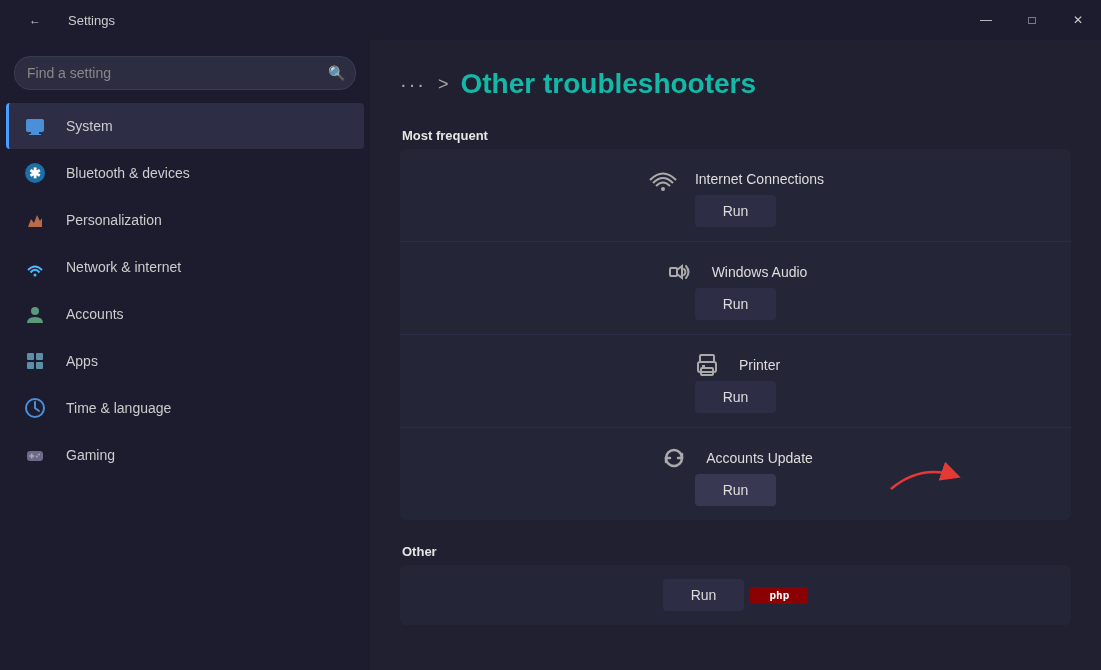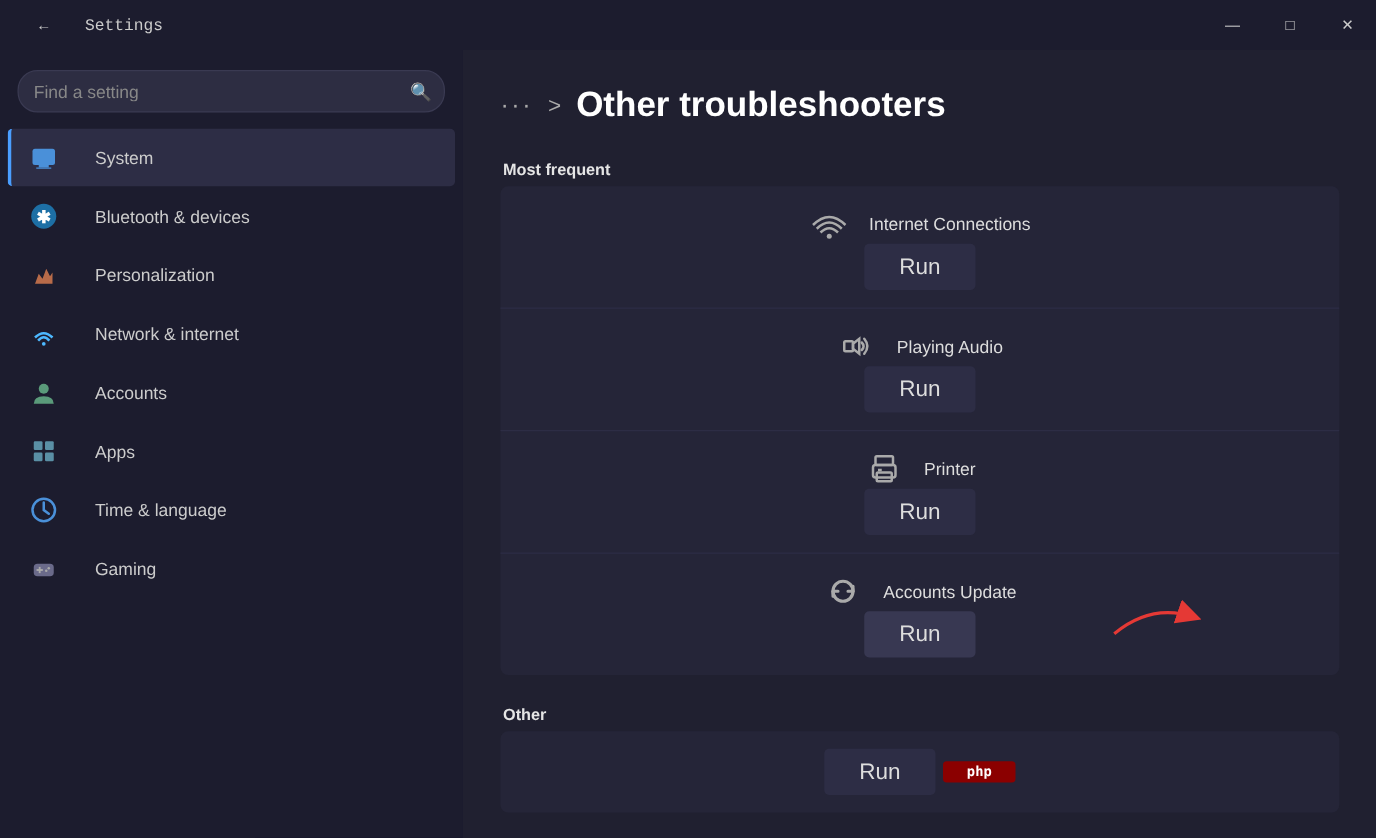--- a/index.html
+++ b/index.html
@@ -31,7 +31,6 @@
     .titlebar-title {
       color: #ccc;
       font-size: 13px;
-      font-family: Liberation Mono, monospace;
     }
     .titlebar-controls {
       display: flex;

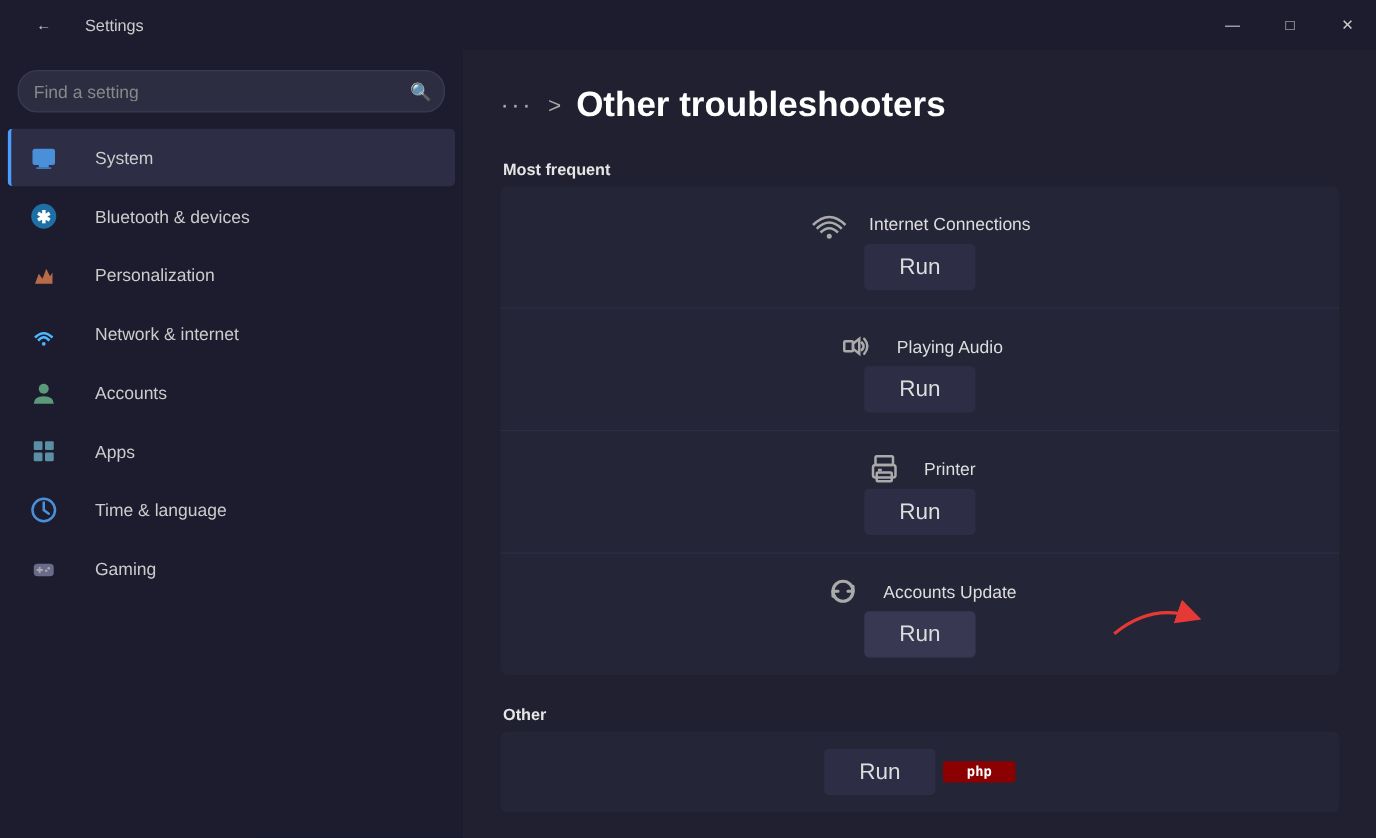--- a/index.html
+++ b/index.html
@@ -142,7 +142,7 @@
       font-size: 18px;
     }
     .page-title {
-      color: #ffffff;
+      color: #14b8a6;
       font-size: 28px;
       font-weight: 700;
     }

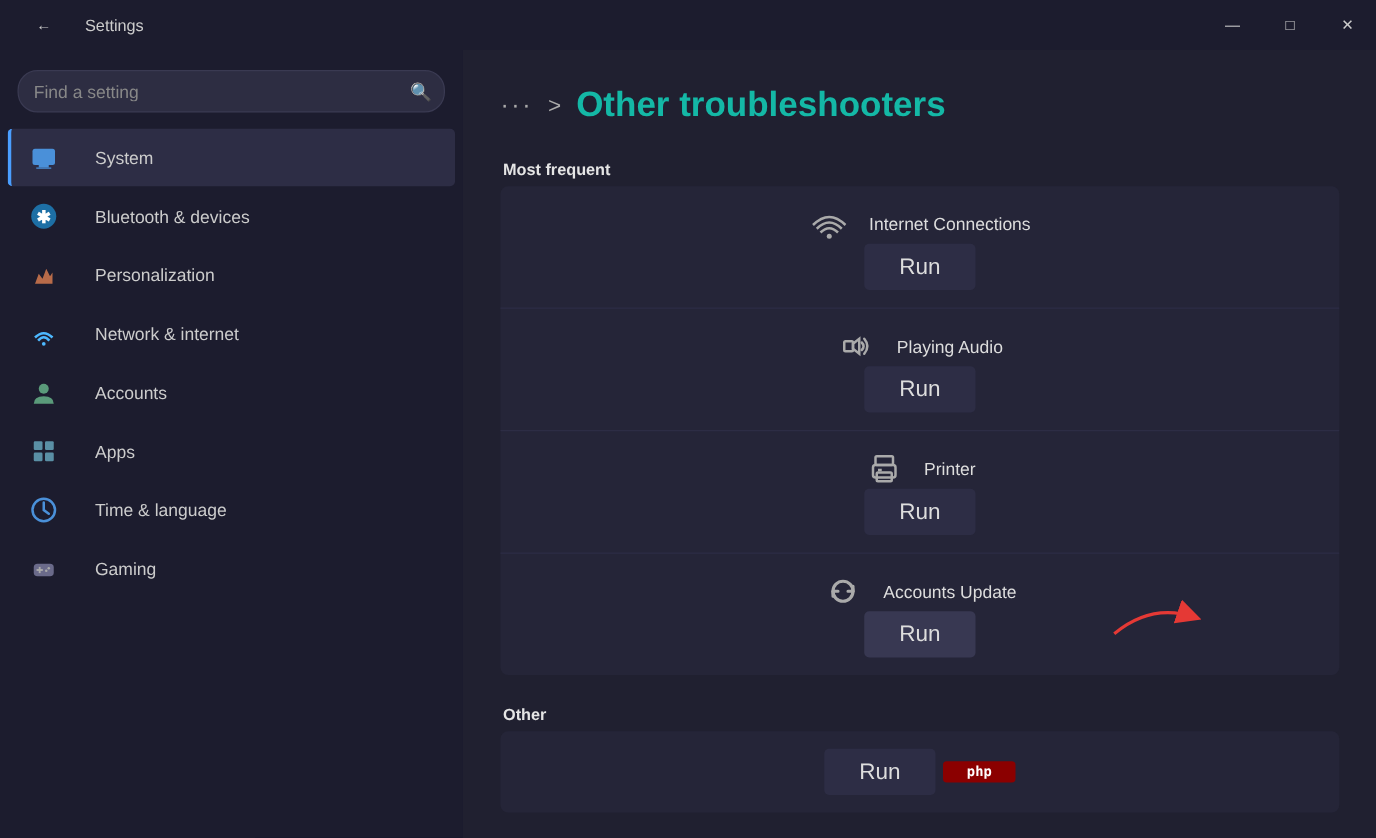--- a/index.html
+++ b/index.html
@@ -95,7 +95,7 @@
     .nav-item {
       display: flex;
       align-items: center;
-      gap: 30px;
+      gap: 20px;
       padding: 12px 18px;
       color: #ccc;
       font-size: 14px;

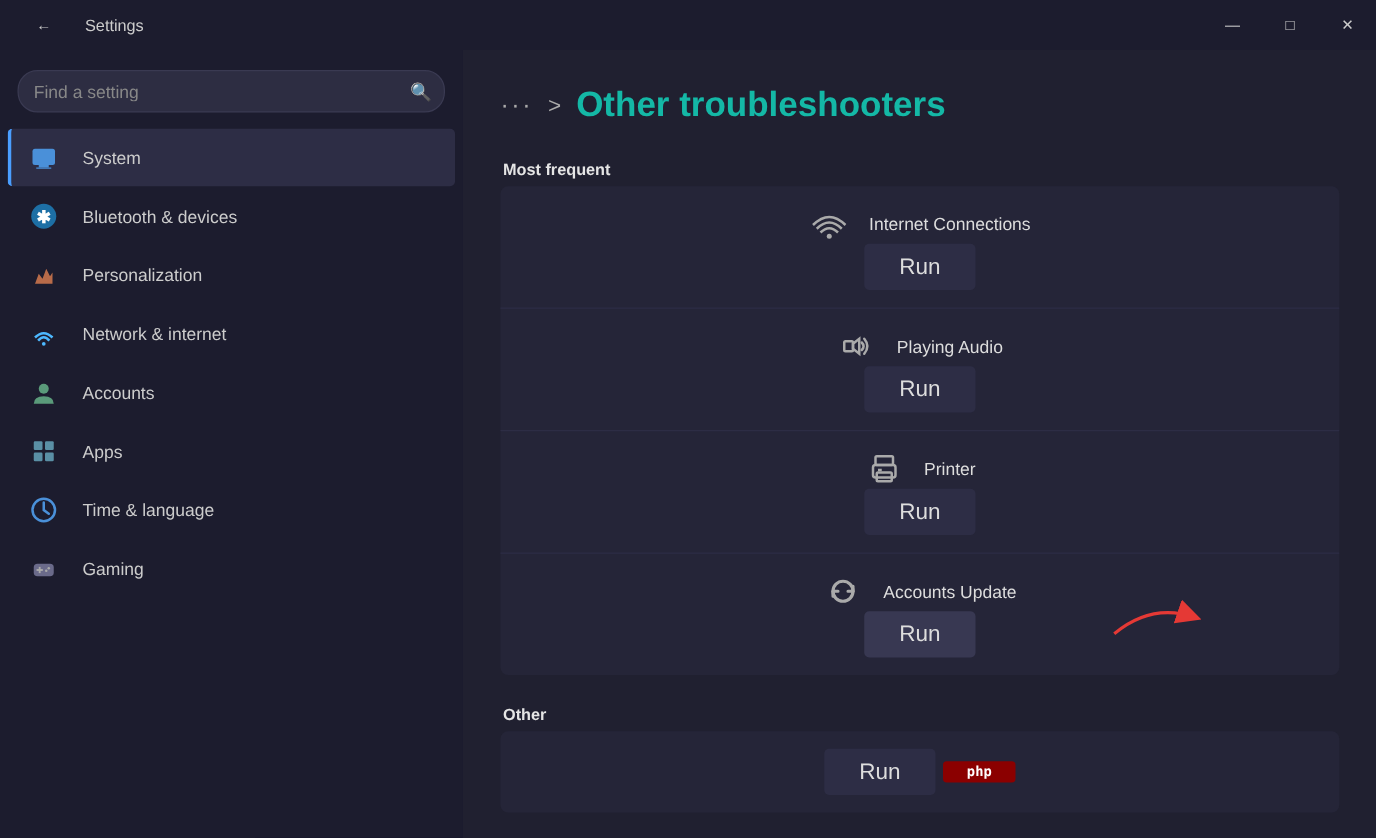--- a/index.html
+++ b/index.html
@@ -195,7 +195,7 @@
       border: none;
       border-radius: 4px;
       color: #ddd;
-      font-size: 18px;
+      font-size: 14px;
       padding: 8px 28px;
       cursor: pointer;
       min-width: 80px;

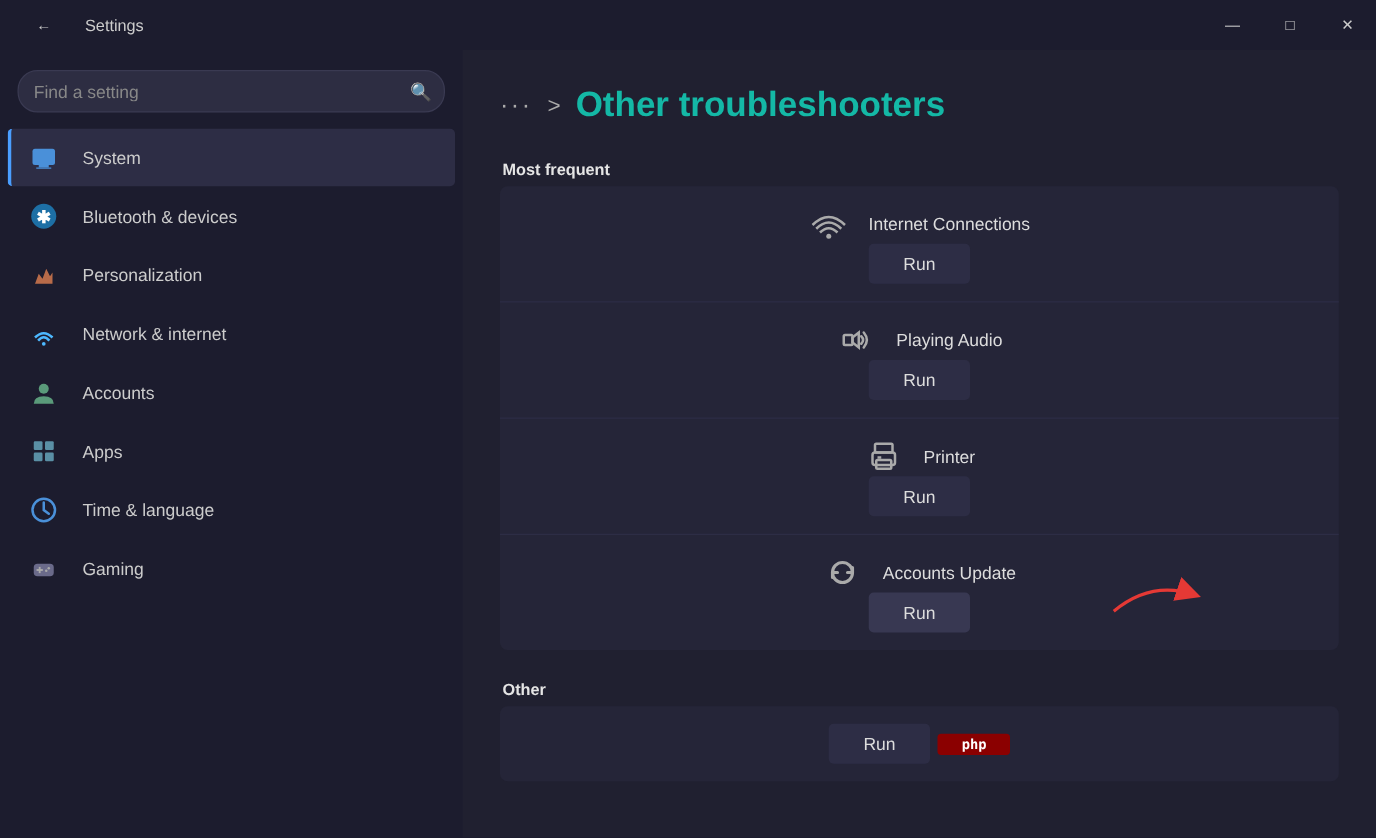--- a/index.html
+++ b/index.html
@@ -390,7 +390,7 @@
                 <path d="M20 8 Q25 14 20 20" stroke="#aaa" stroke-width="2" fill="none" stroke-linecap="round"></path>
               </svg>
             </div>
-            <span class="item-label">Playing Audio</span>
+            <span class="item-label">Windows Audio</span>
           </div>
           <button class="run-btn">Run</button>
         </div>

